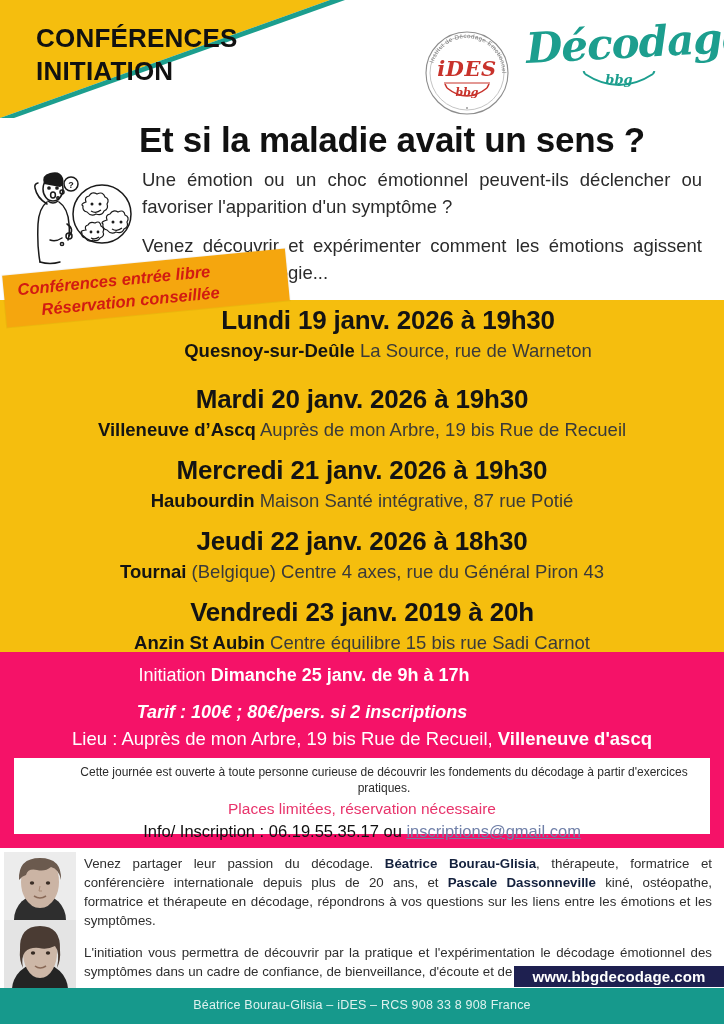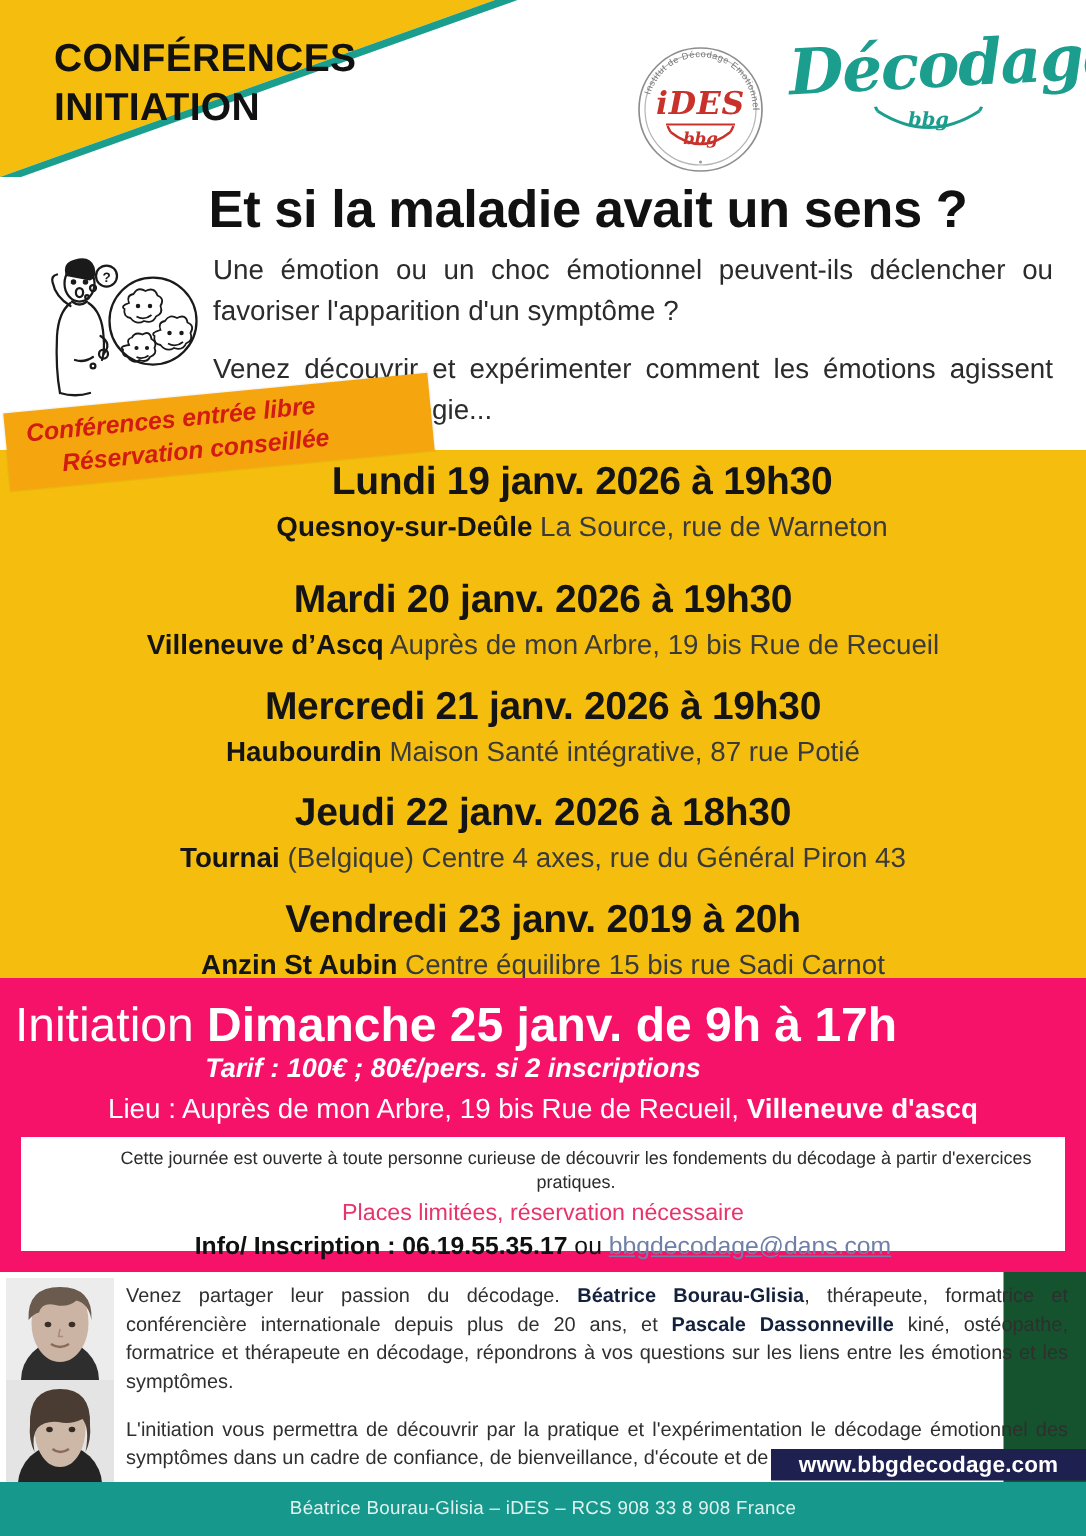--- a/index.html
+++ b/index.html
@@ -8,7 +8,7 @@
     font-family:"Liberation Sans","DejaVu Sans",sans-serif;
     background:#ffffff;
   }
-  .poster{position:relative;width:724px;height:1024px;overflow:hidden;background:#14532d;}
+  .poster{position:relative;width:724px;height:1024px;overflow:hidden;background:#84cc16;}
 
   
   .header{position:absolute;left:0;top:0;width:724px;height:118px;background:#ffffff;overflow:hidden;}

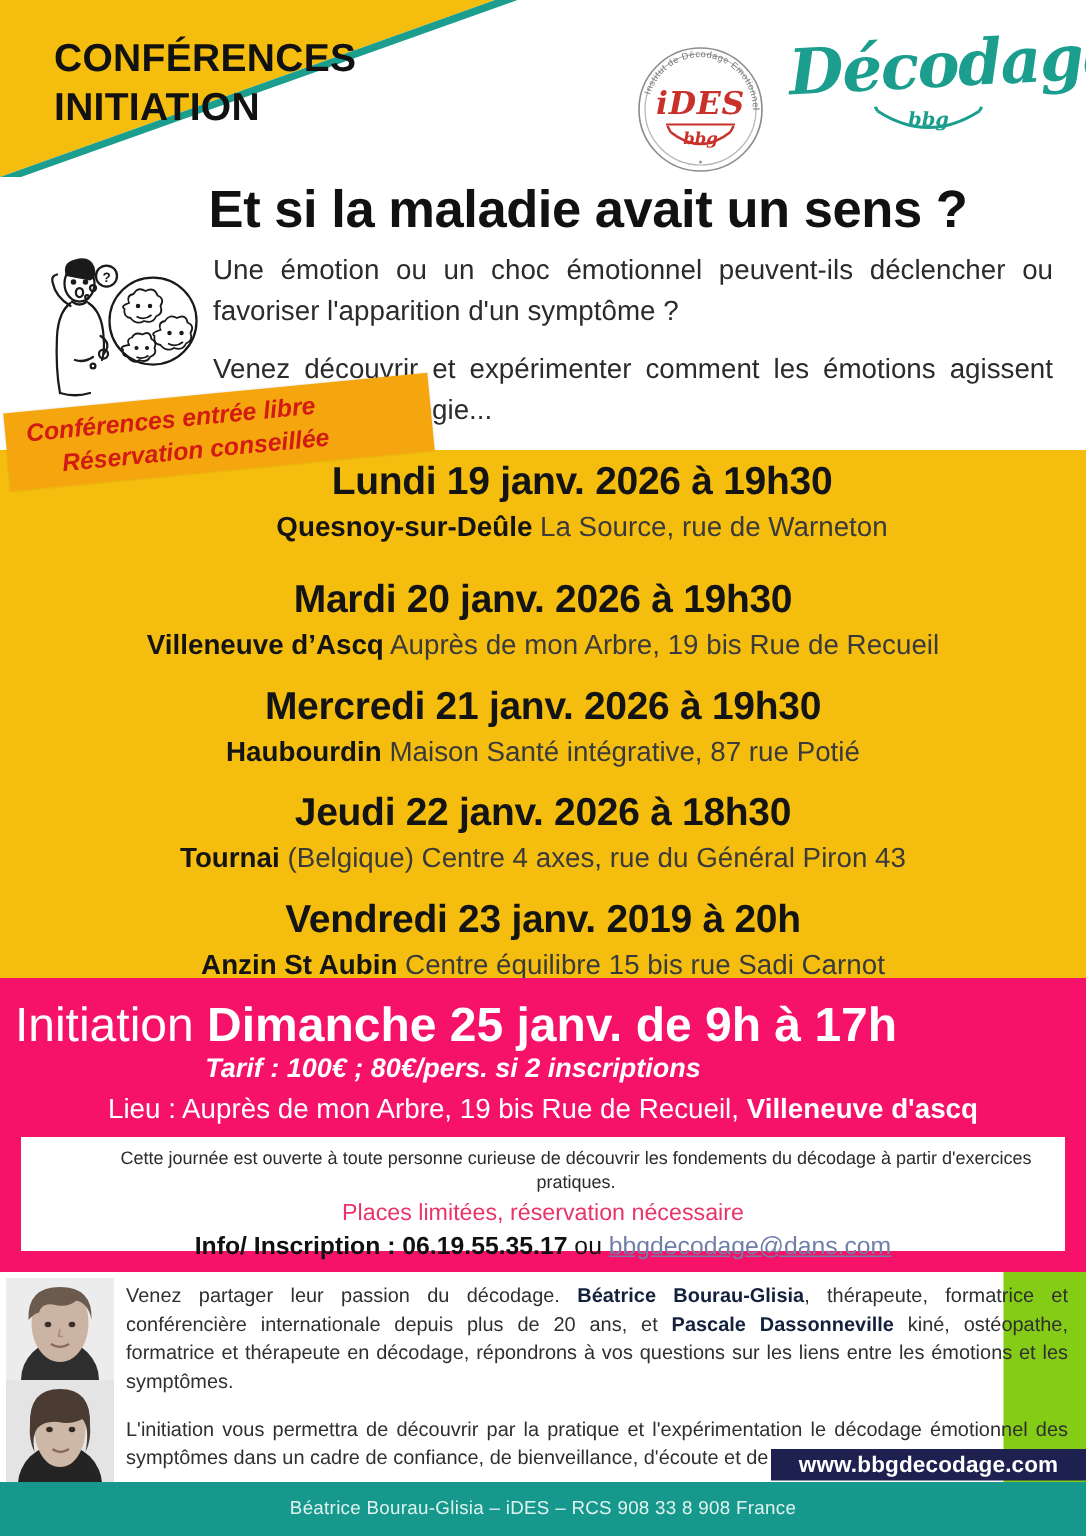--- a/index.html
+++ b/index.html
@@ -87,7 +87,7 @@
 
   
   .pink{position:absolute;left:0;top:652px;width:724px;height:196px;background:#F51268;}
-  .pk-line1{position:absolute;left:0;top:14px;width:608px;text-align:center;color:#fff;font-size:32px;line-height:1.1;}
+  .pk-line1{position:absolute;left:0;top:14px;width:608px;text-align:center;color:#fff;font-size:18px;line-height:1.1;}
   .pk-line1 .lead{font-weight:normal;}
   .pk-line1 b{font-weight:bold;}
   .pk-line2{position:absolute;left:0;top:50px;width:604px;text-align:center;color:#fff;font-size:18px;font-weight:bold;font-style:italic;}

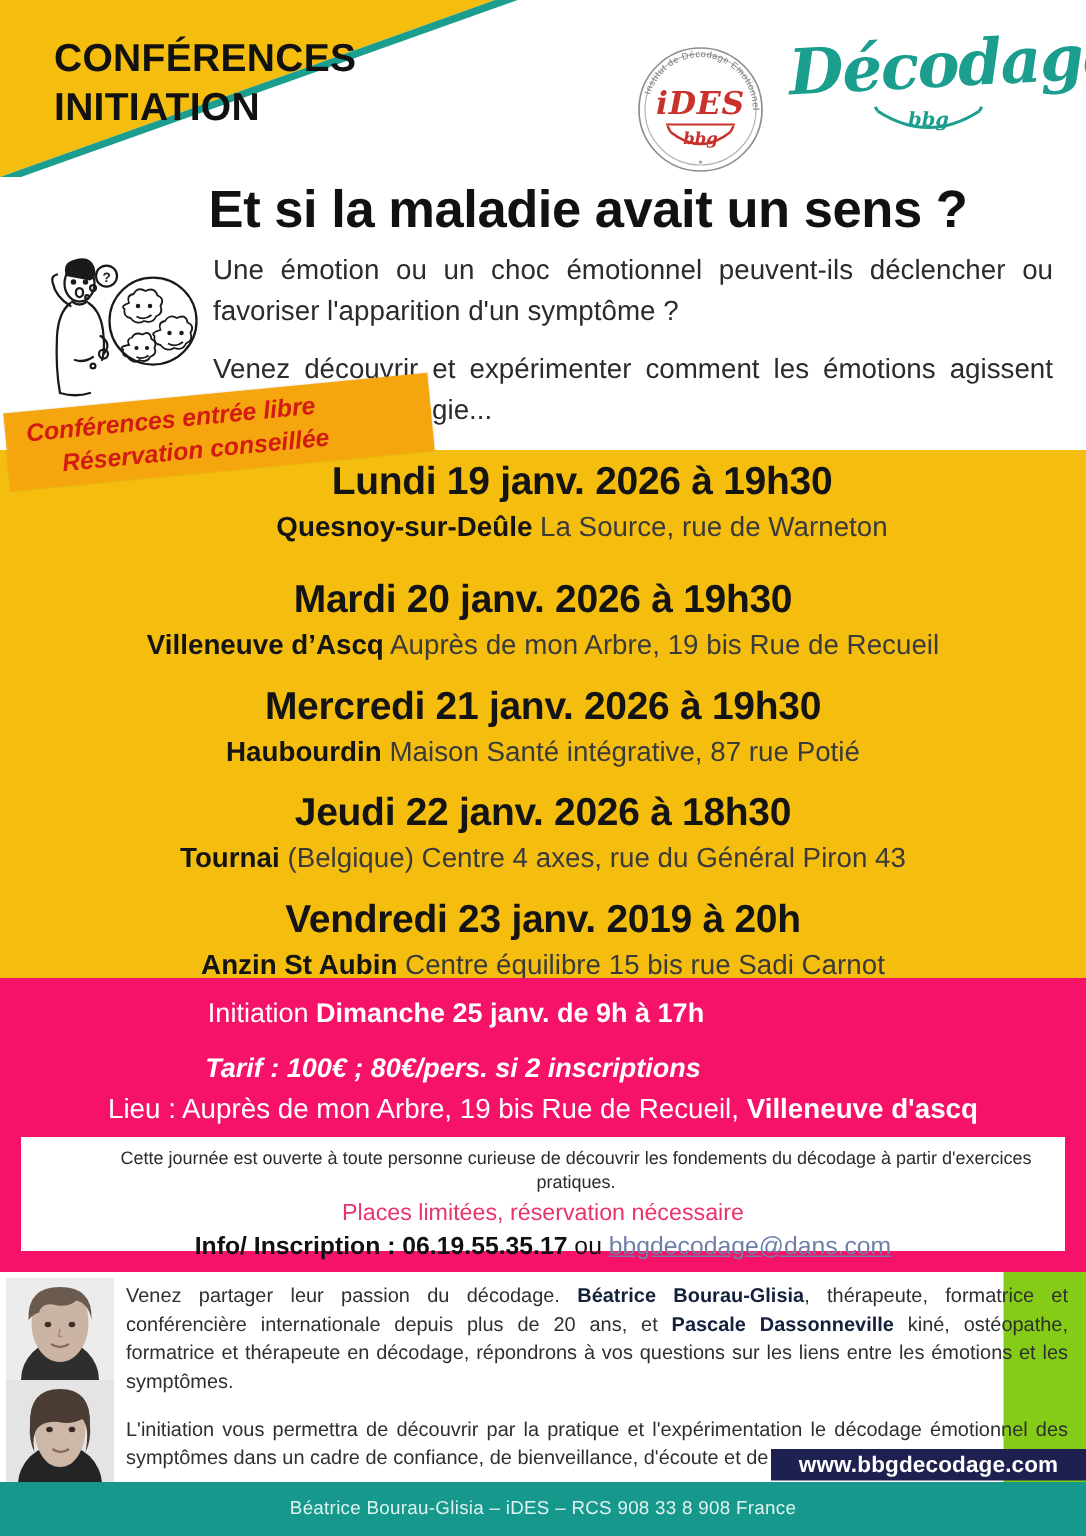--- a/index.html
+++ b/index.html
@@ -102,7 +102,7 @@
   .ib-l1{font-size:12px;color:#2b2b2b;line-height:1.32;margin-left:44px;}
   .ib-l2{font-size:15.5px;color:#E8336B;line-height:1.5;}
   .ib-l3{font-size:16.5px;color:#111;line-height:1.45;}
-  .ib-l3 b{font-weight:bold;}
+  .ib-l3 b{font-weight:normal;}
   .ib-mail{color:#6F7FA8;text-decoration:underline;}
 
   

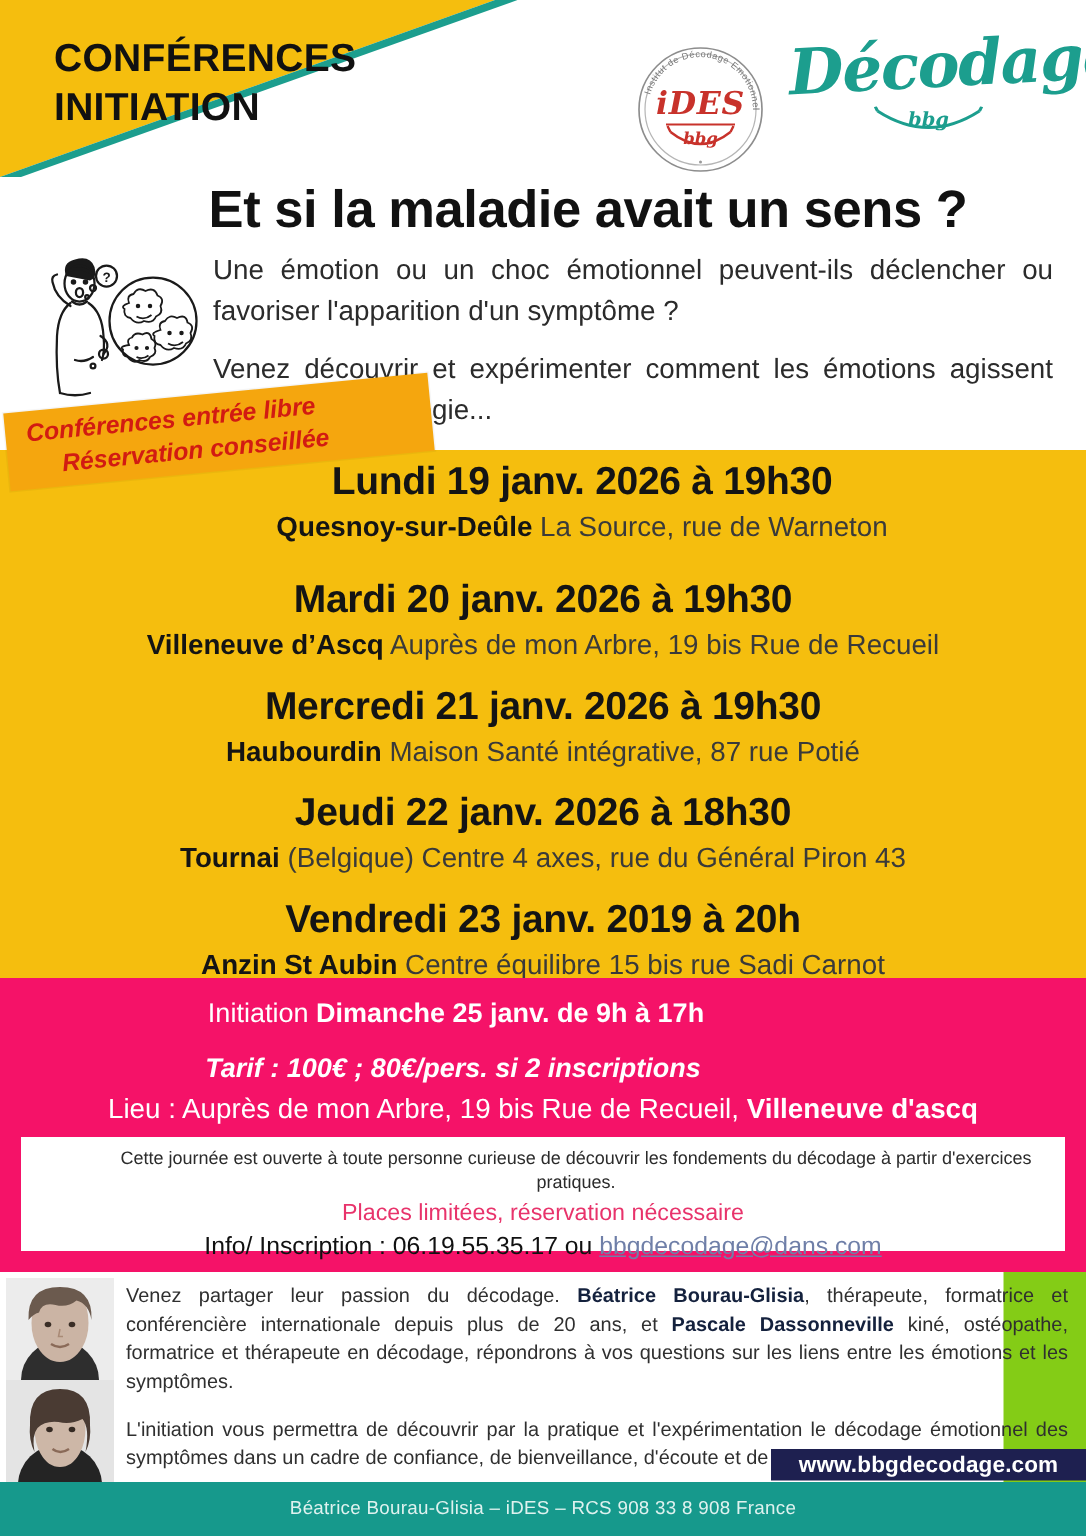--- a/index.html
+++ b/index.html
@@ -282,7 +282,7 @@
       <div class="ib-l1">Cette journée est ouverte à toute personne curieuse de découvrir les fondements du décodage à partir d'exercices pratiques.</div>
       <div class="ib-l2">Places limitées, réservation nécessaire</div>
       <div class="ib-l3">
-        <b>Info/ Inscription : 06.19.55.35.17</b><span> ou </span><a class="ib-mail" href="#">bbgdecodage@dans.com</a>
+        <b>Info/ Inscription : 06.19.55.35.17</b><span> ou </span><a class="ib-mail" href="#">inscriptions@gmail.com</a>
       </div>
     </div>
   </div>

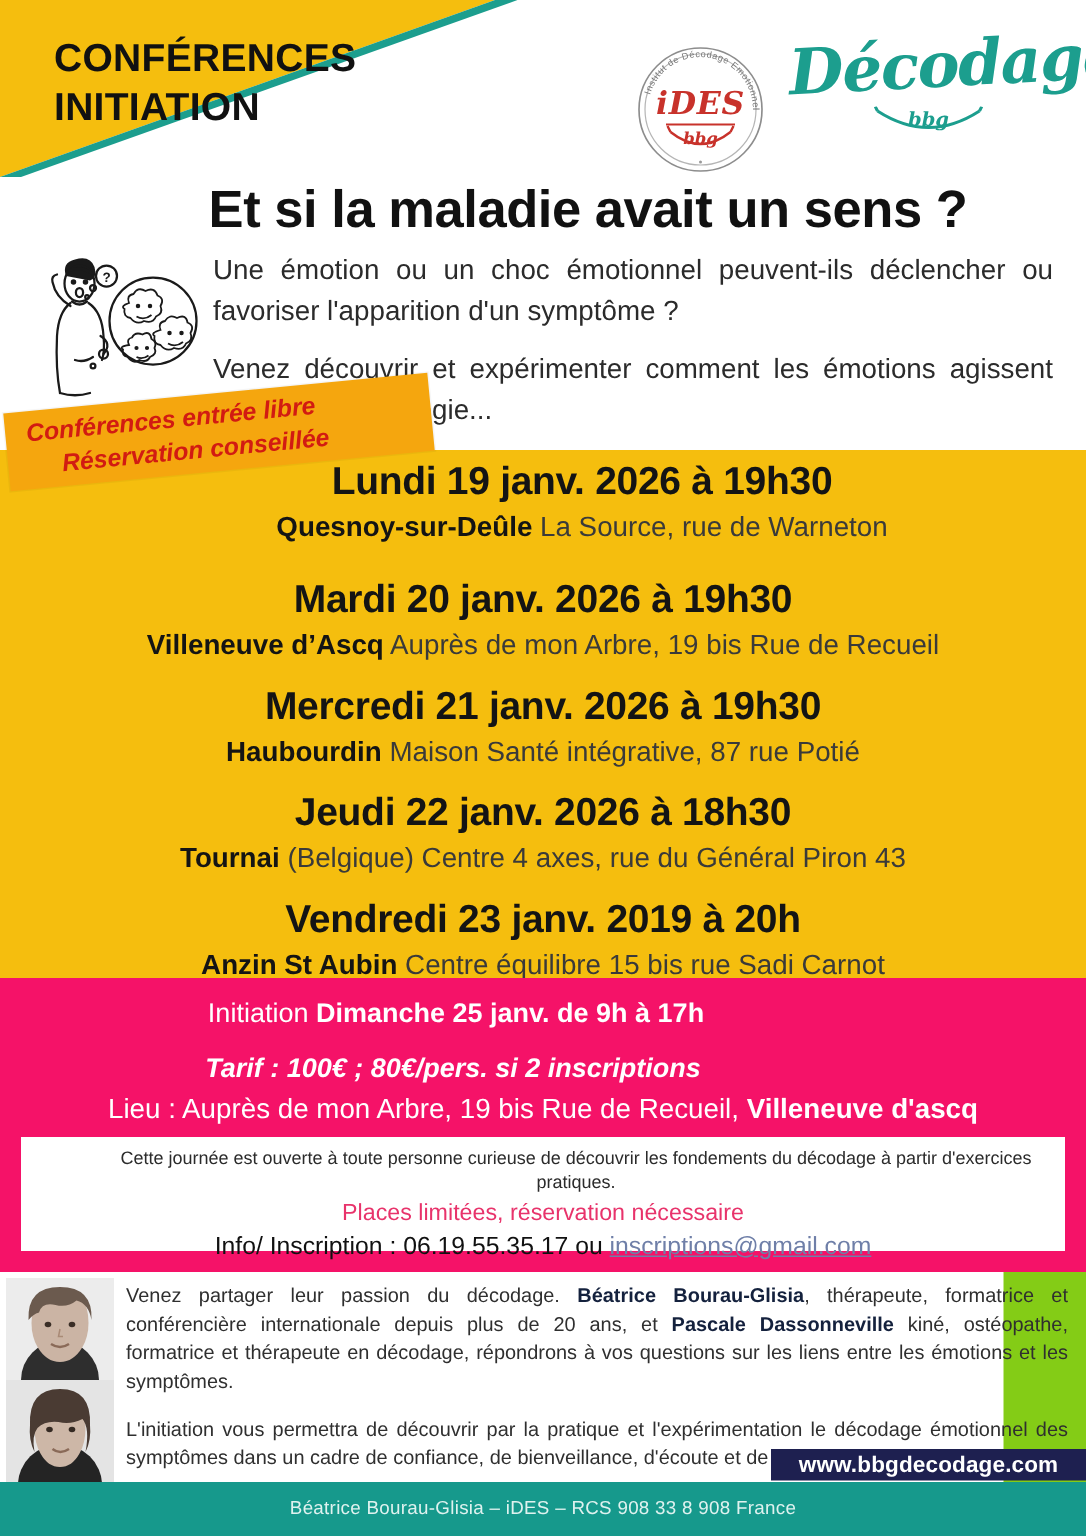--- a/index.html
+++ b/index.html
@@ -106,7 +106,7 @@
   .ib-mail{color:#6F7FA8;text-decoration:underline;}
 
   
-  .bio{position:absolute;left:0;top:848px;width:669px;height:140px;background:#fff;}
+  .bio{position:absolute;left:0;top:848px;width:724px;height:140px;background:#fff;}
   .photos{position:absolute;left:4px;top:4px;width:72px;}
   .photo{width:72px;height:68px;display:block;}
   .bio-text{position:absolute;left:84px;top:6px;width:628px;font-size:13.3px;color:#2f2f2f;line-height:1.43;}

